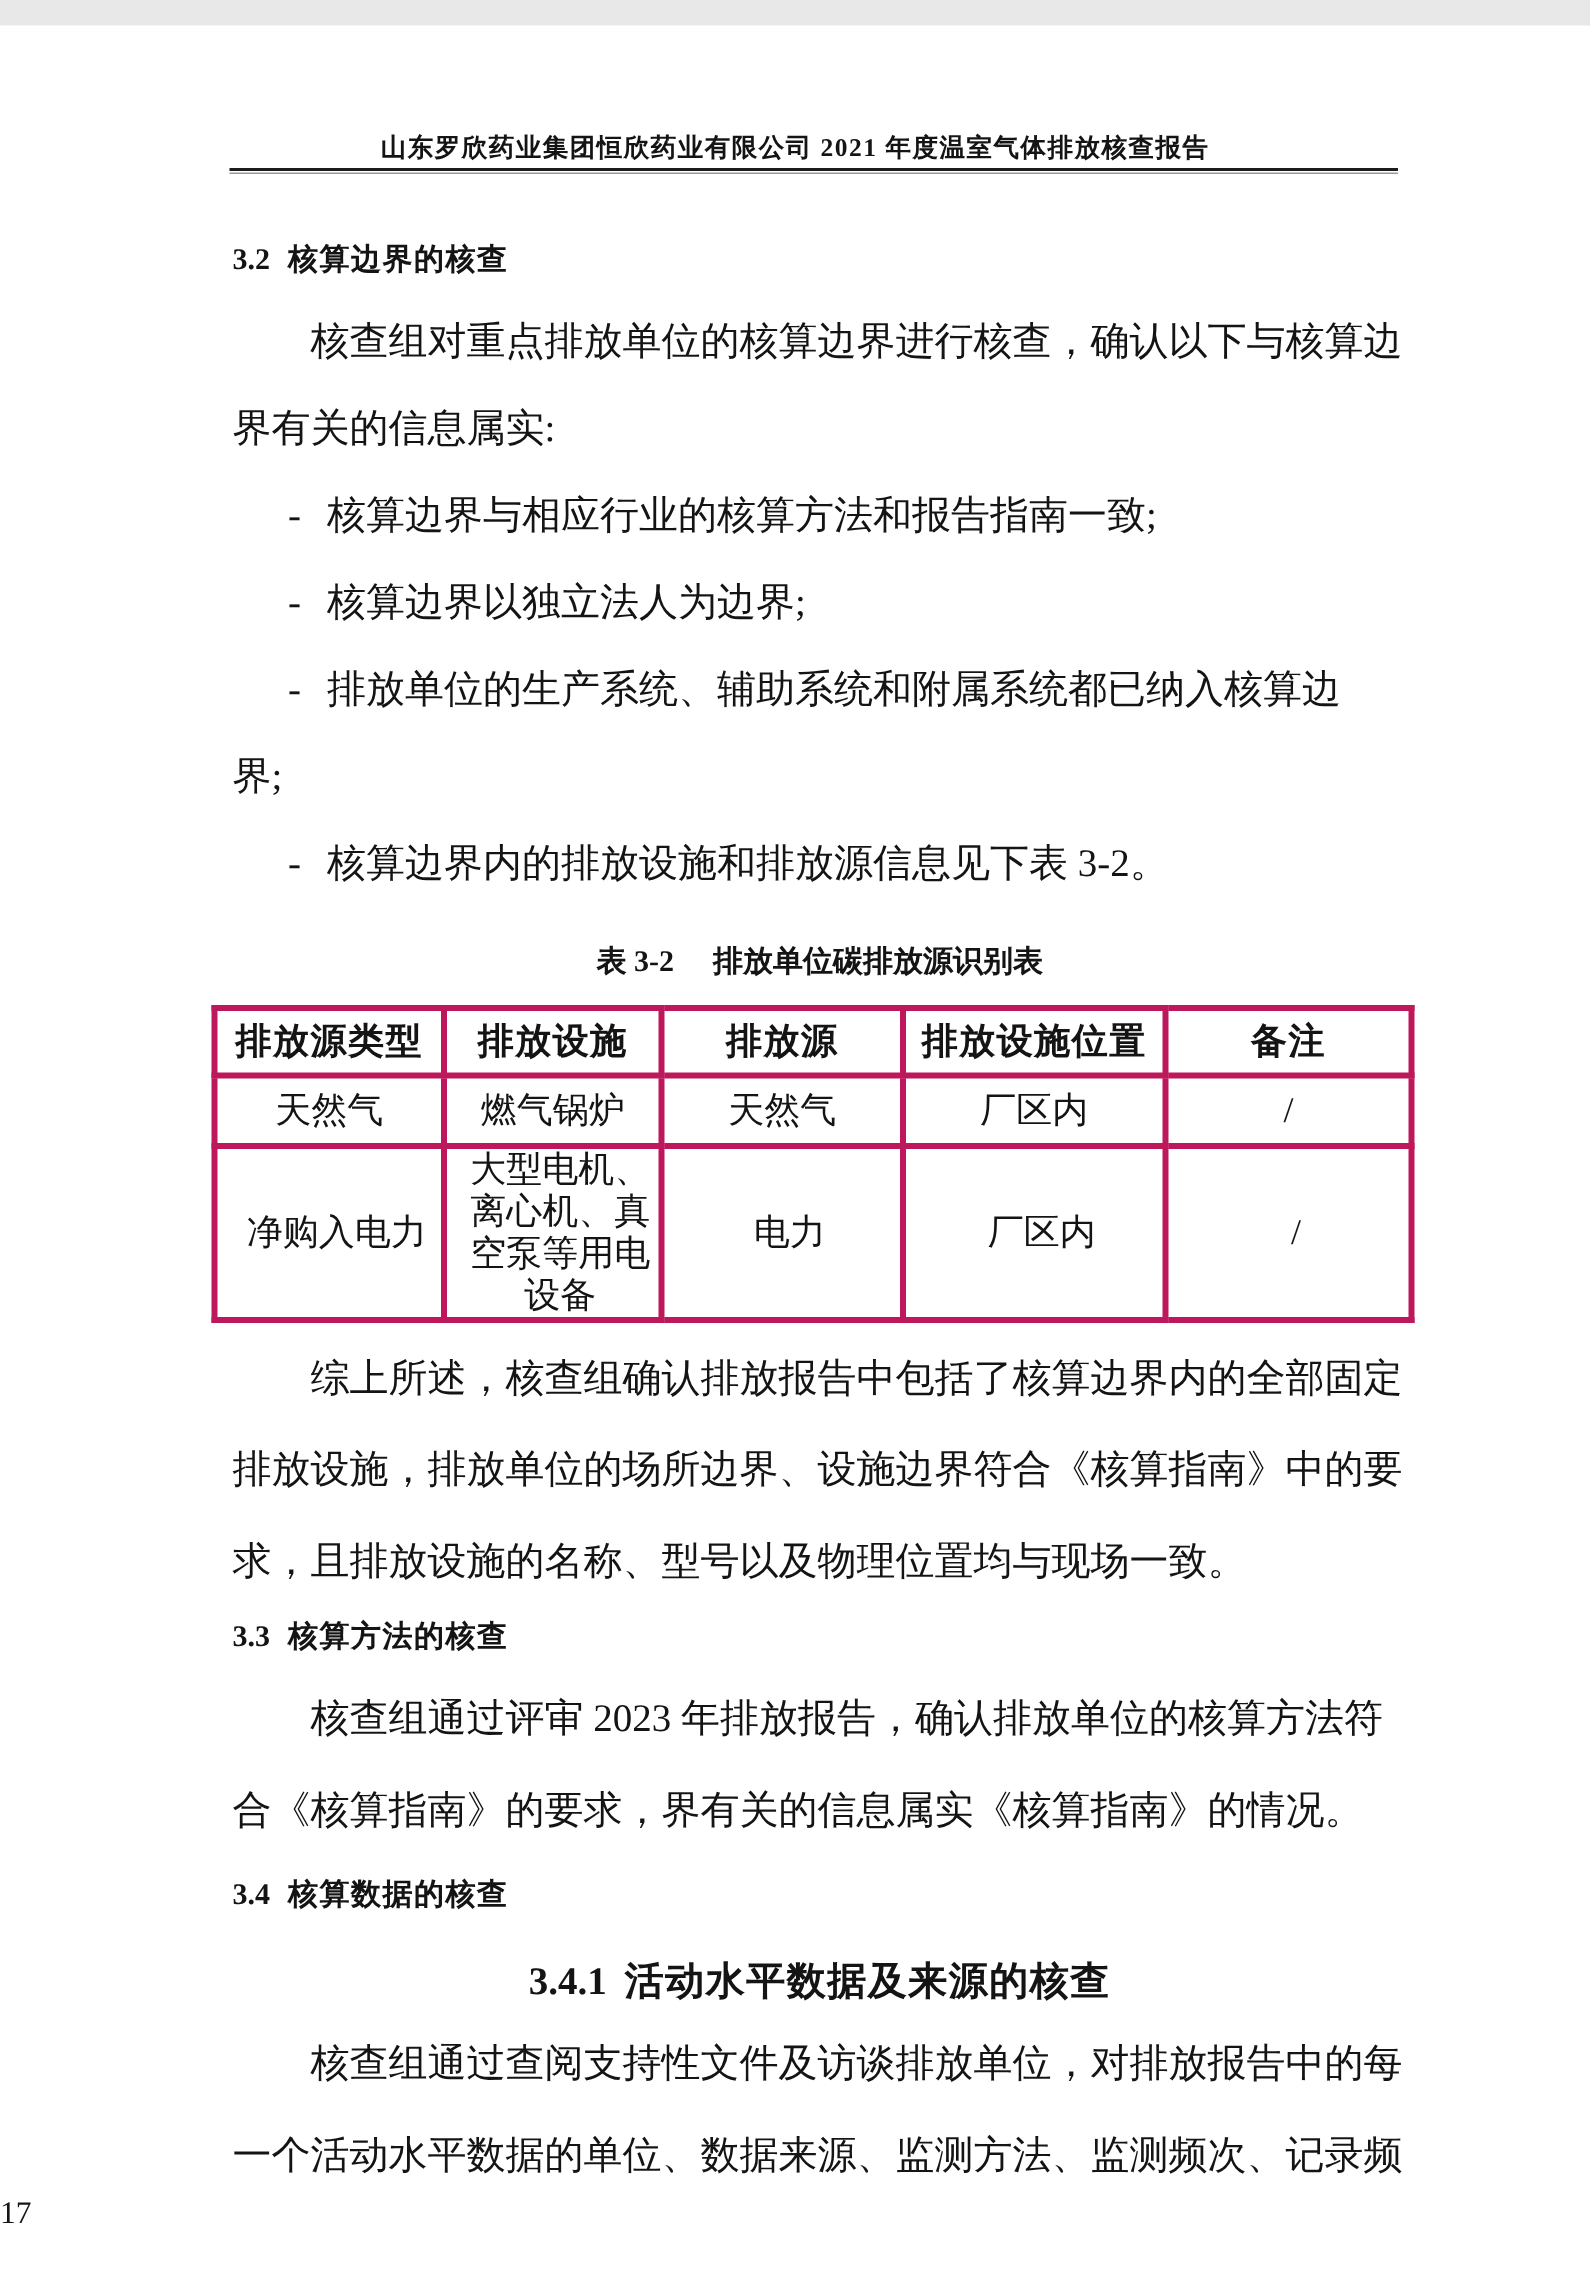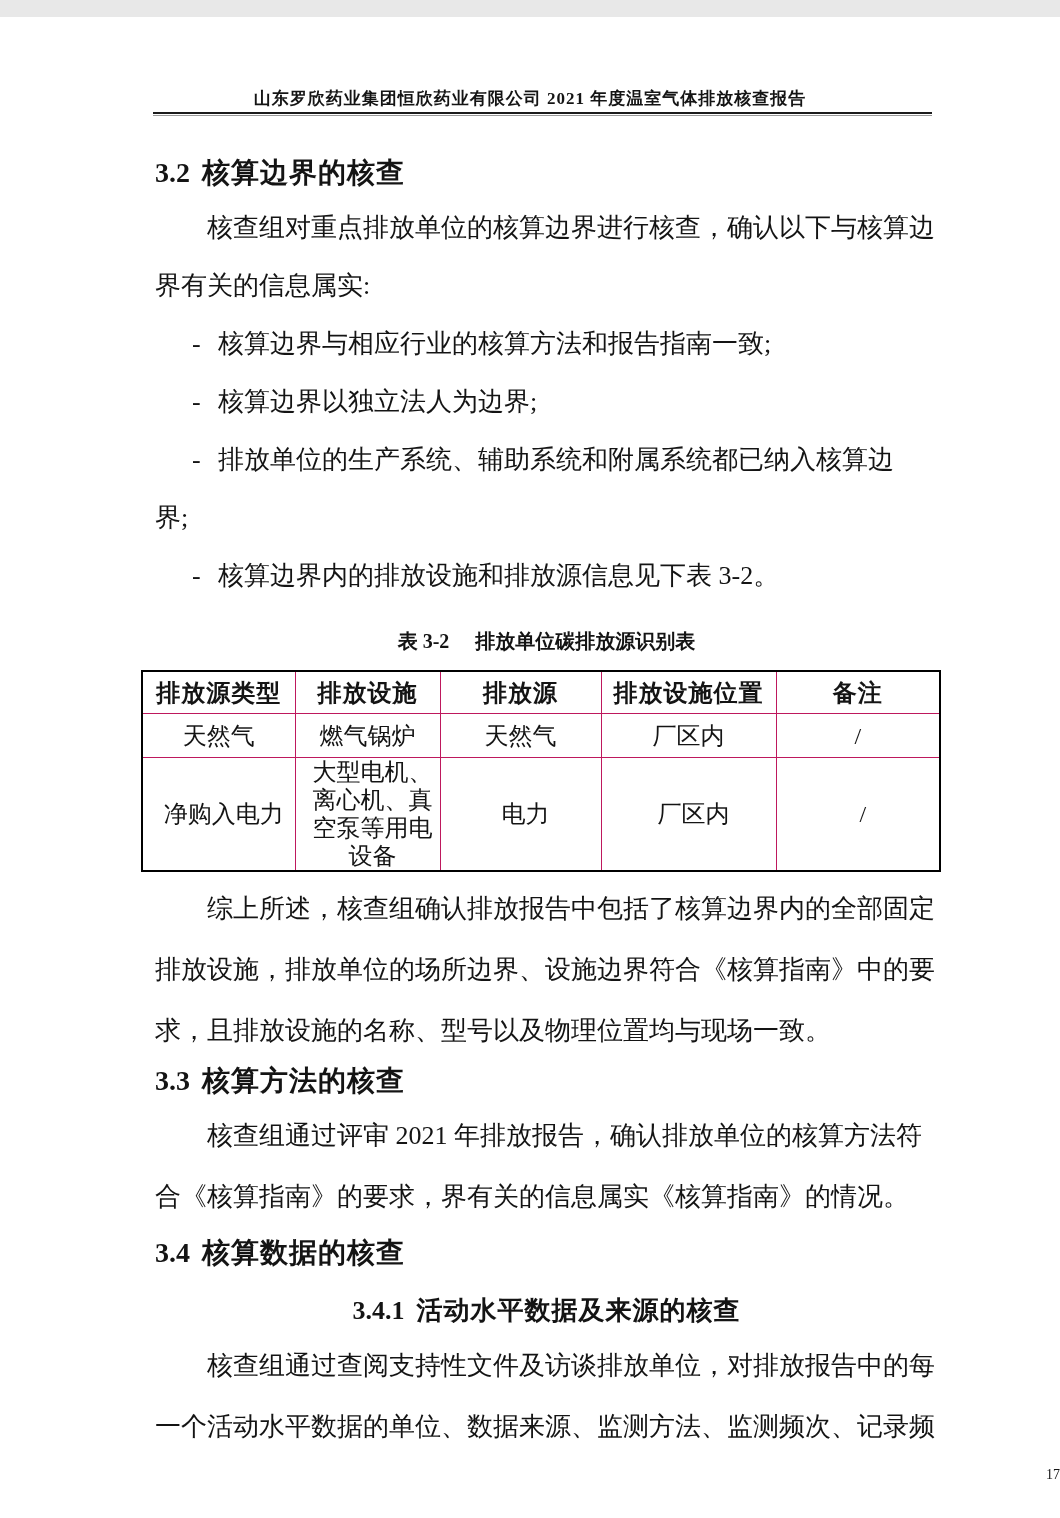--- a/index.html
+++ b/index.html
@@ -26,7 +26,7 @@
   }
   .content{position:absolute;top:0;left:155px;width:783px;}
 
-  .heading{margin:0;font-weight:bold;font-size:28px;line-height:32px;}
+  .heading{margin:0;font-weight:bold;font-size:20px;line-height:32px;}
   .heading .hnum{font-family:"Liberation Serif","DejaVu Serif",serif;margin-right:12px;}
   .heading .htxt{font-family:"Liberation Sans","DejaVu Sans",sans-serif;letter-spacing:1px;}
   #h32{margin-top:140px;}

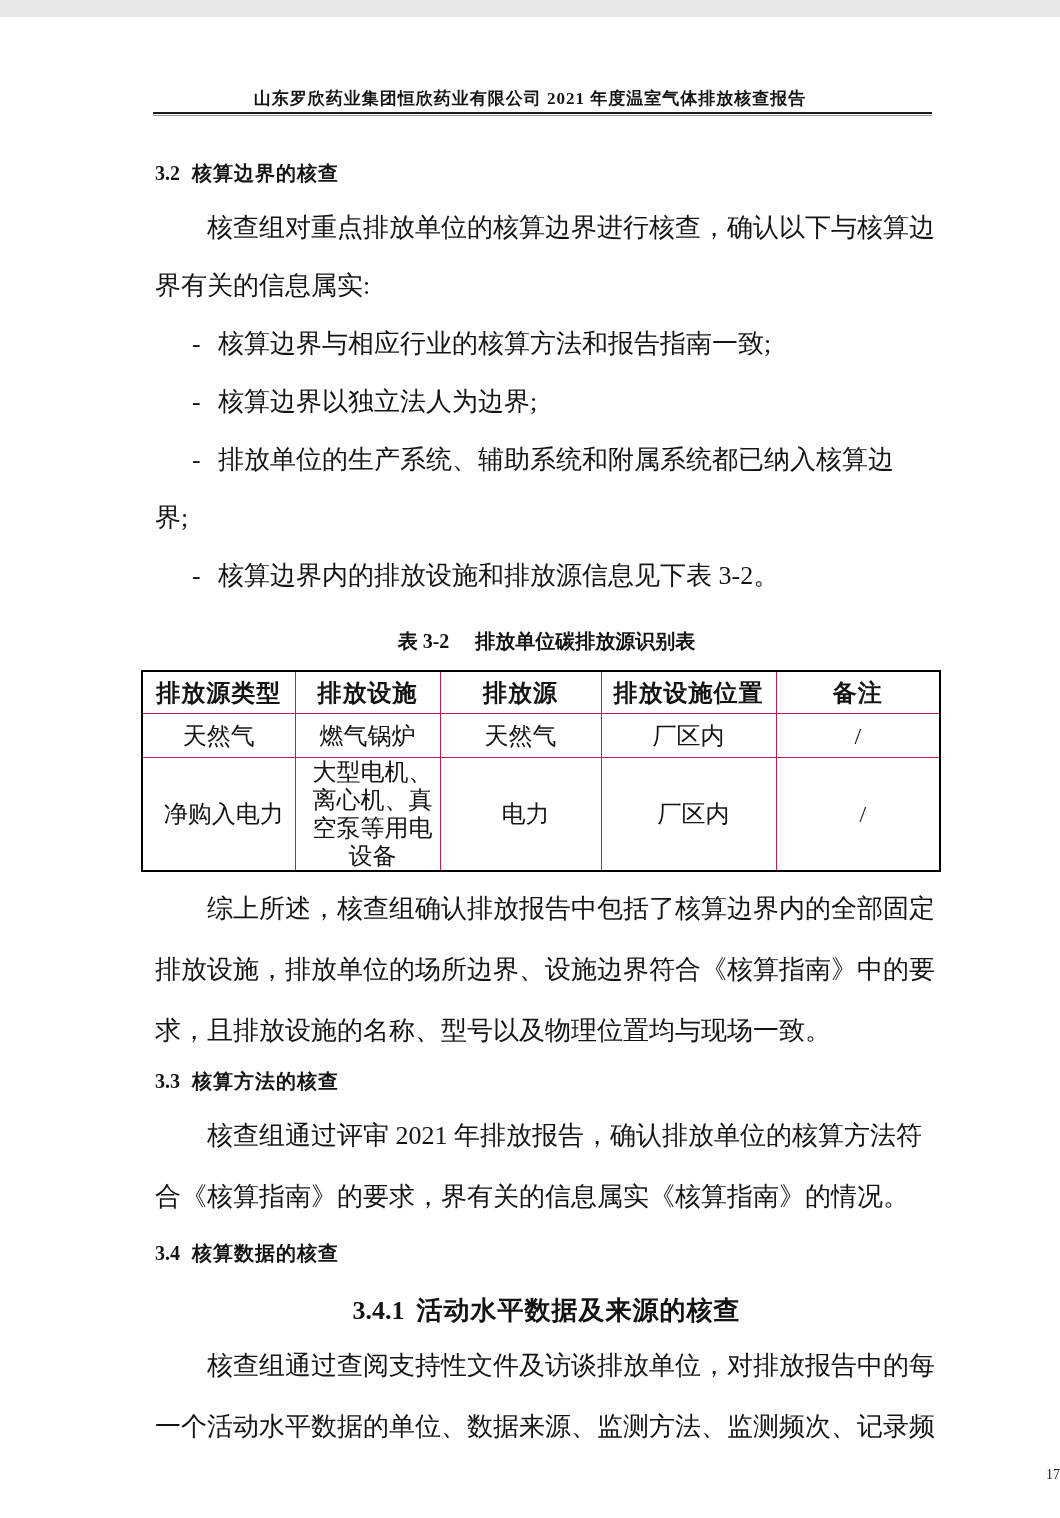--- a/index.html
+++ b/index.html
@@ -59,7 +59,7 @@
     border:2px solid #000;
   }
   .dtable th,.dtable td{
-    border:1px solid #be185d;
+    border:4px solid #be185d;
     text-align:center;vertical-align:middle;
     padding:0 4px;
     font-size:24px;line-height:28px;

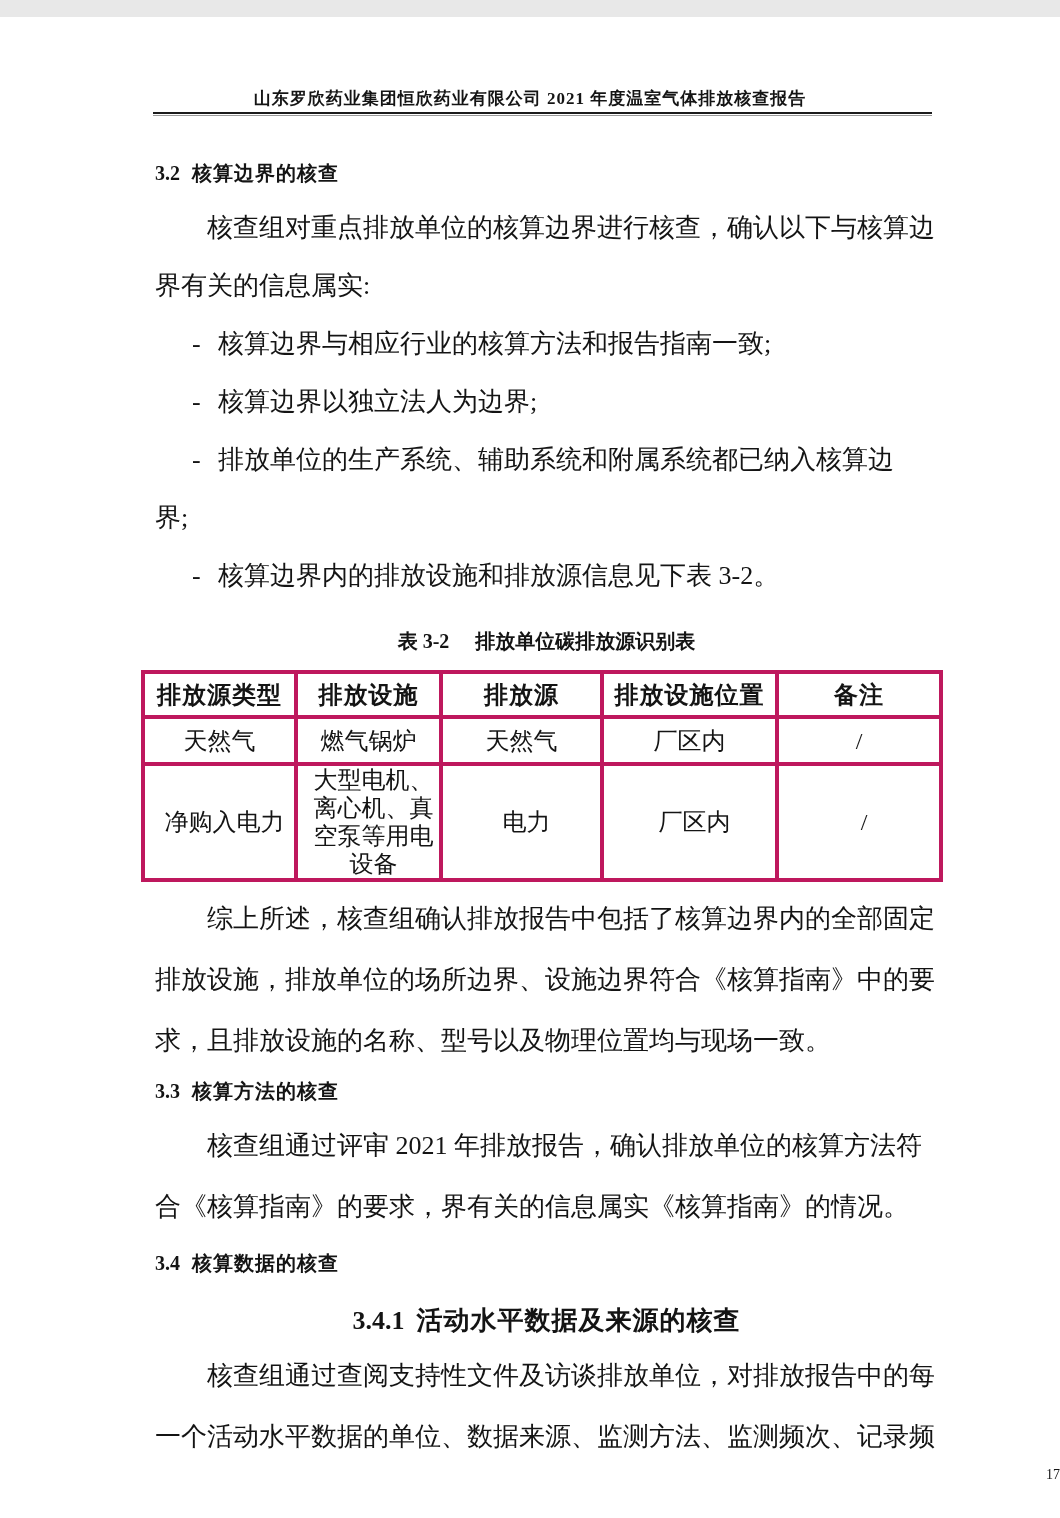--- a/index.html
+++ b/index.html
@@ -143,7 +143,7 @@
     <h2 class="heading" id="h33"><span class="hnum">3.3</span><span class="htxt">核算方法的核查</span></h2>
 
     <div class="p3">
-      <div class="line l61 indent">核查组通过评审 2021 年排放报告，确认排放单位的核算方法符</div>
+      <div class="line l61 indent">核查组通过评审 2023 年排放报告，确认排放单位的核算方法符</div>
       <div class="line l61">合《核算指南》的要求，界有关的信息属实《核算指南》的情况。</div>
     </div>
 

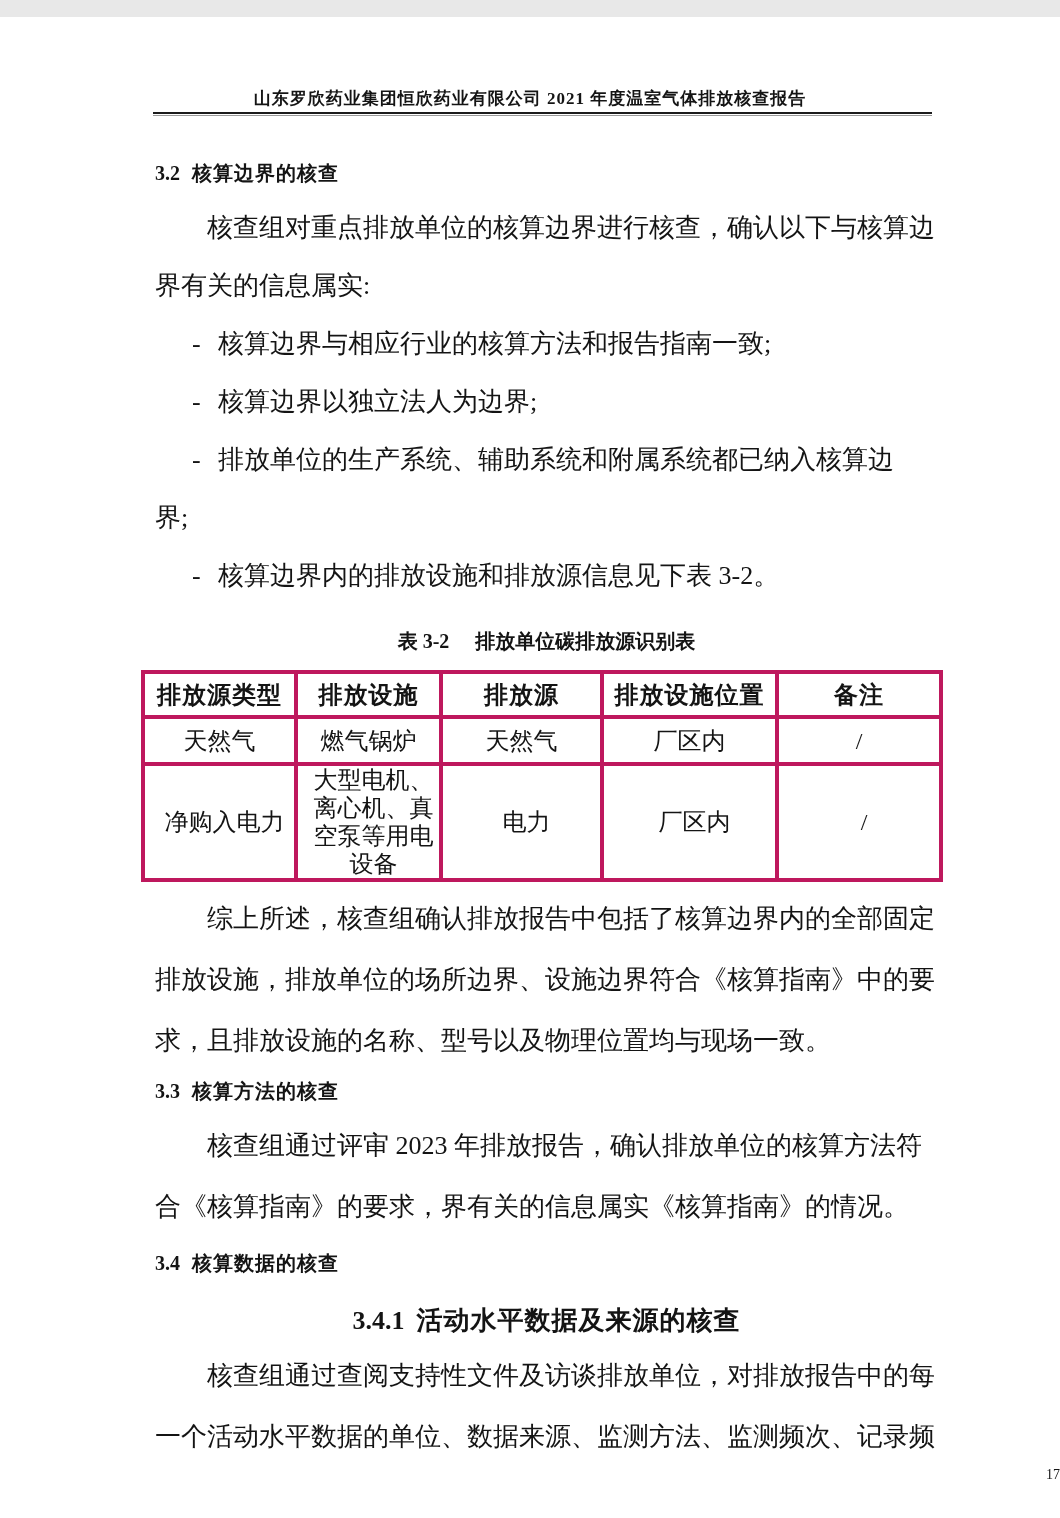--- a/index.html
+++ b/index.html
@@ -74,7 +74,7 @@
 
   .page-number{
     position:absolute;top:1448px;left:0;width:100%;
-    text-align:right;font-size:14px;line-height:20px;
+    text-align:left;font-size:21px;line-height:20px;
   }
 </style>
 </head>

